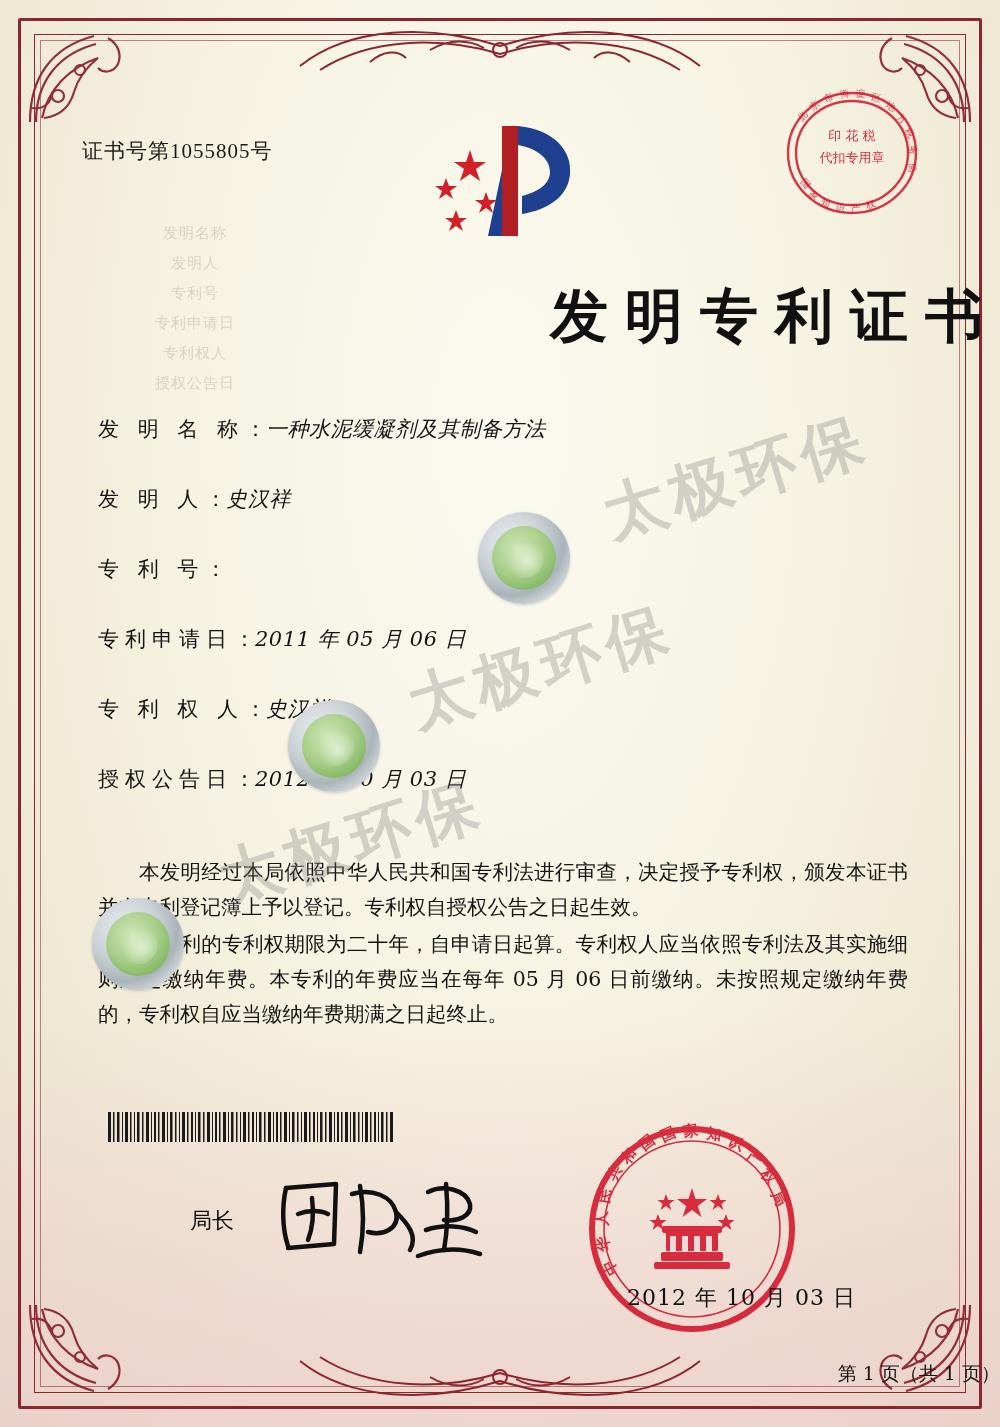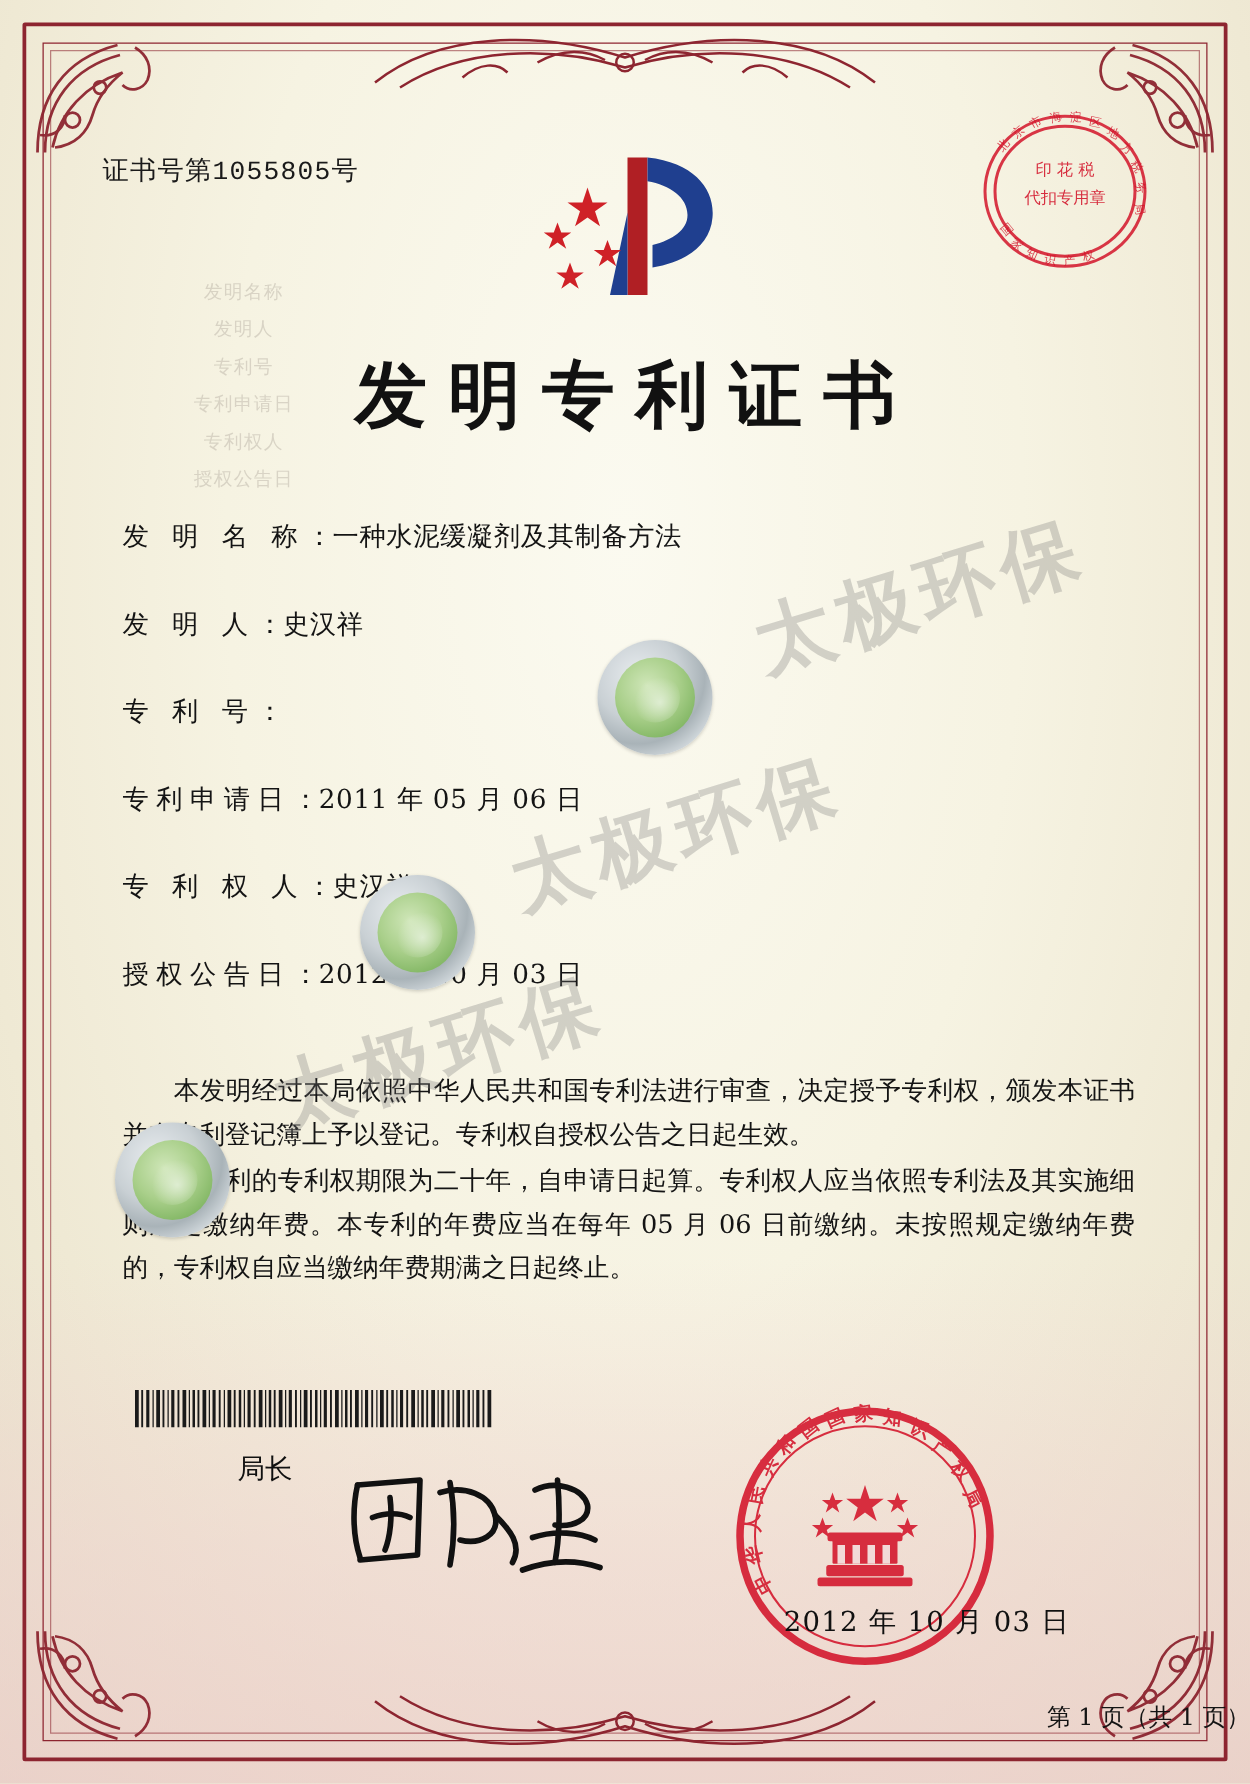--- a/index.html
+++ b/index.html
@@ -56,9 +56,9 @@
   }
 
   .cert-no{
-    position:absolute;left:82px;top:122px;
+    position:absolute;left:82px;top:137px;
     font-size:21px;color:#1a1a1a;letter-spacing:1px;
-    font-family:Liberation Mono, monospace;
+    font-family:Liberation Serif, serif;
     white-space:nowrap;
   }
 

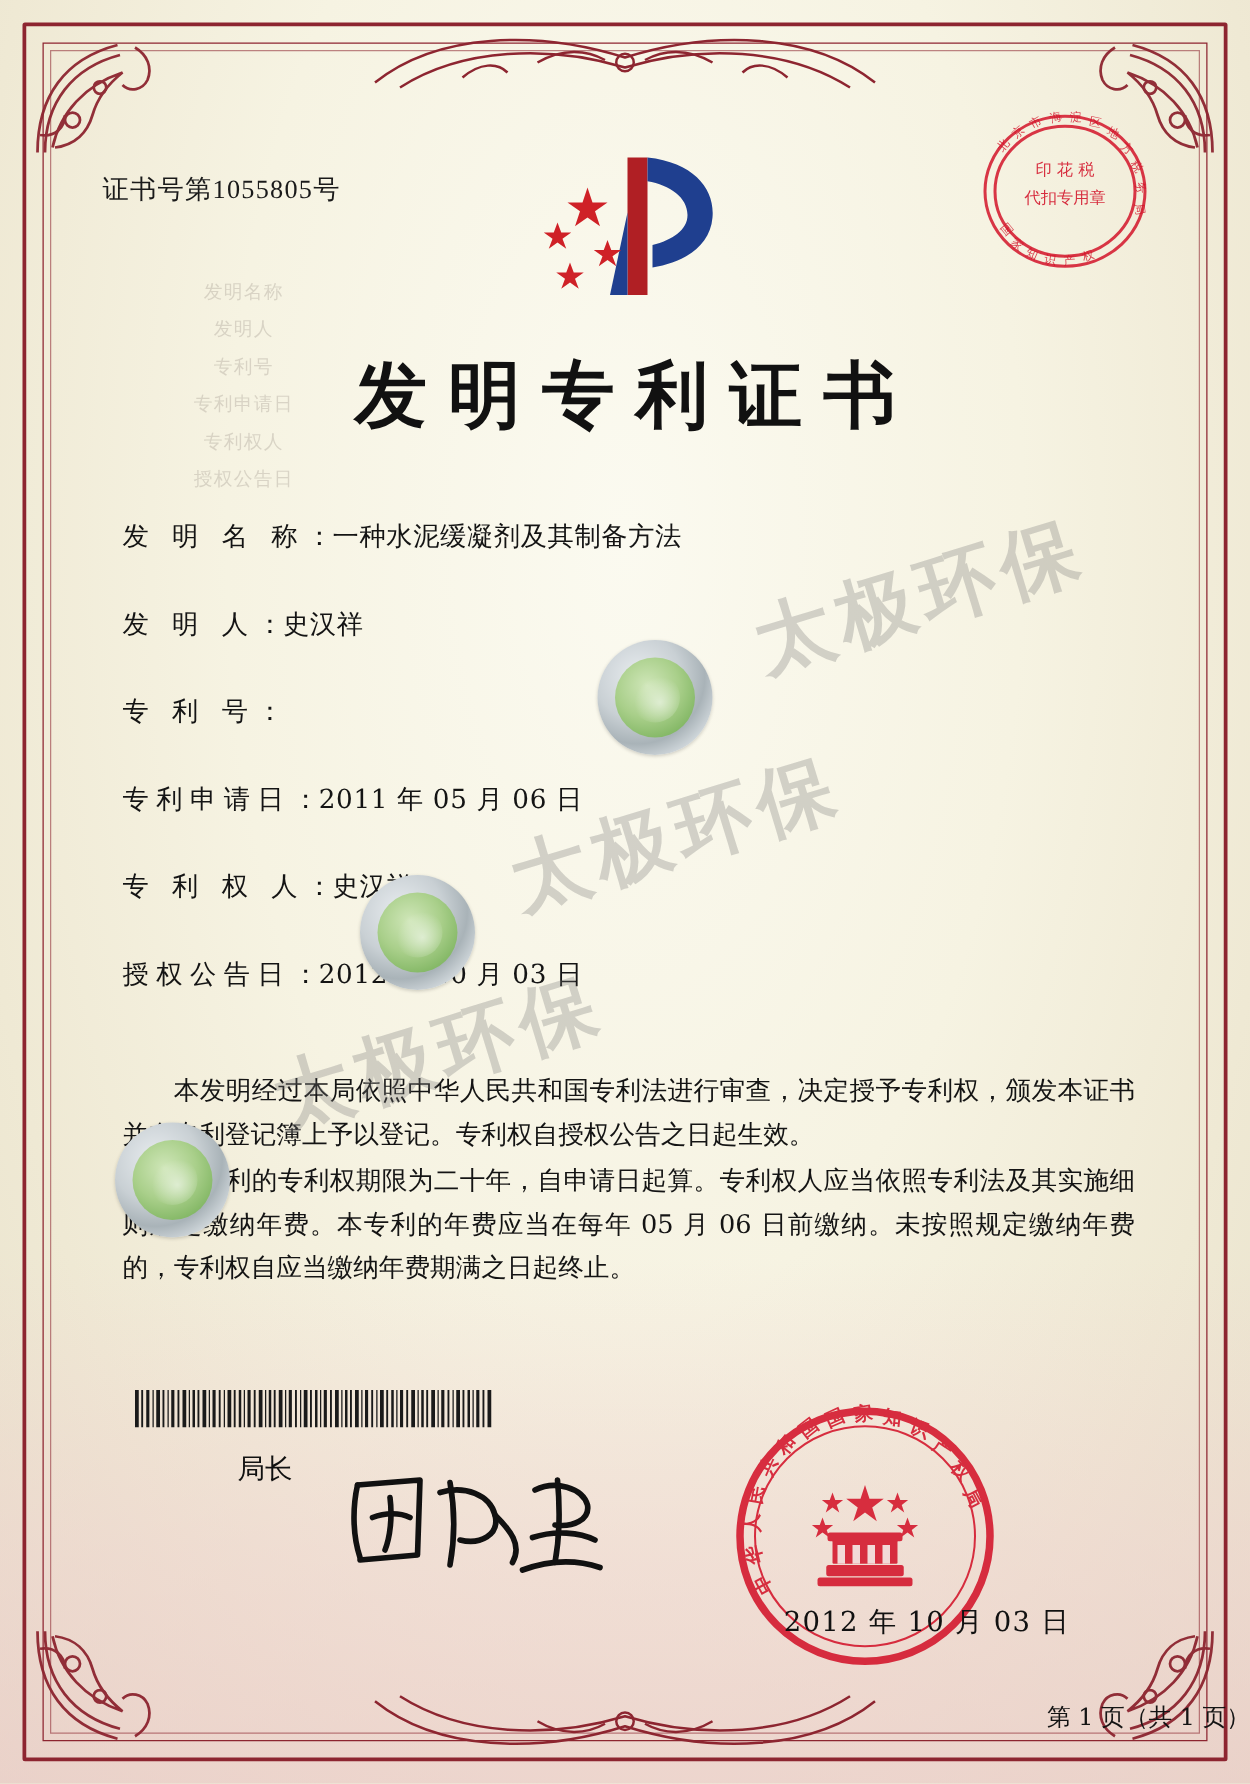--- a/index.html
+++ b/index.html
@@ -67,7 +67,7 @@
 
   .title{
     position:absolute;left:0;right:0;top:278px;
-    text-align:center;
+    text-align:right;
     font-size:58px;letter-spacing:17px;
     font-weight:bold;color:#111;
     font-family:"DejaVu Serif","Liberation Serif",serif;

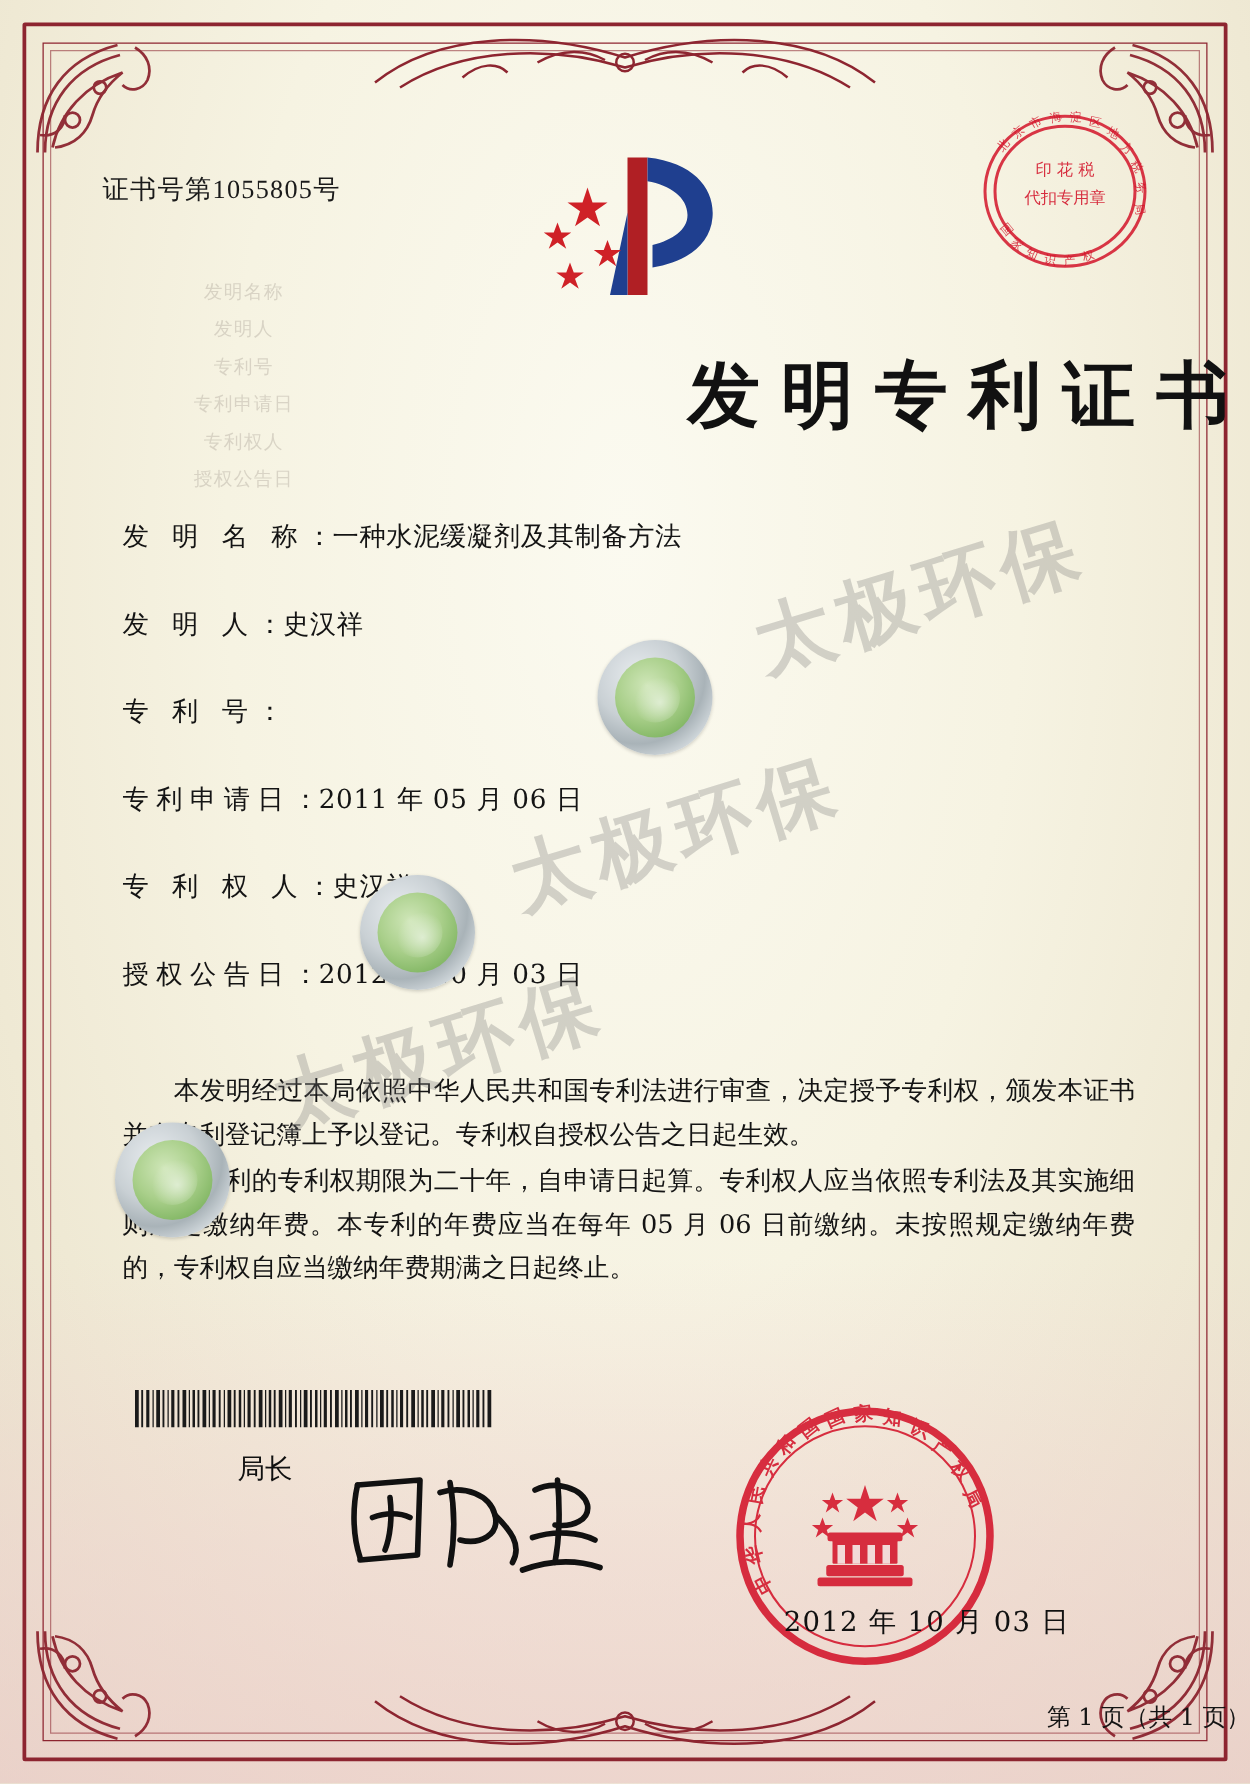--- a/index.html
+++ b/index.html
@@ -84,7 +84,7 @@
   }
   .f-label{letter-spacing:6px;}
   .f-colon{margin:0 0 0 1px;letter-spacing:0;}
-  .f-value{letter-spacing:.5px;}
+  .f-value{letter-spacing:.5px;font-style:italic;}
 
   .body-text{
     position:absolute;left:98px;top:855px;width:810px;

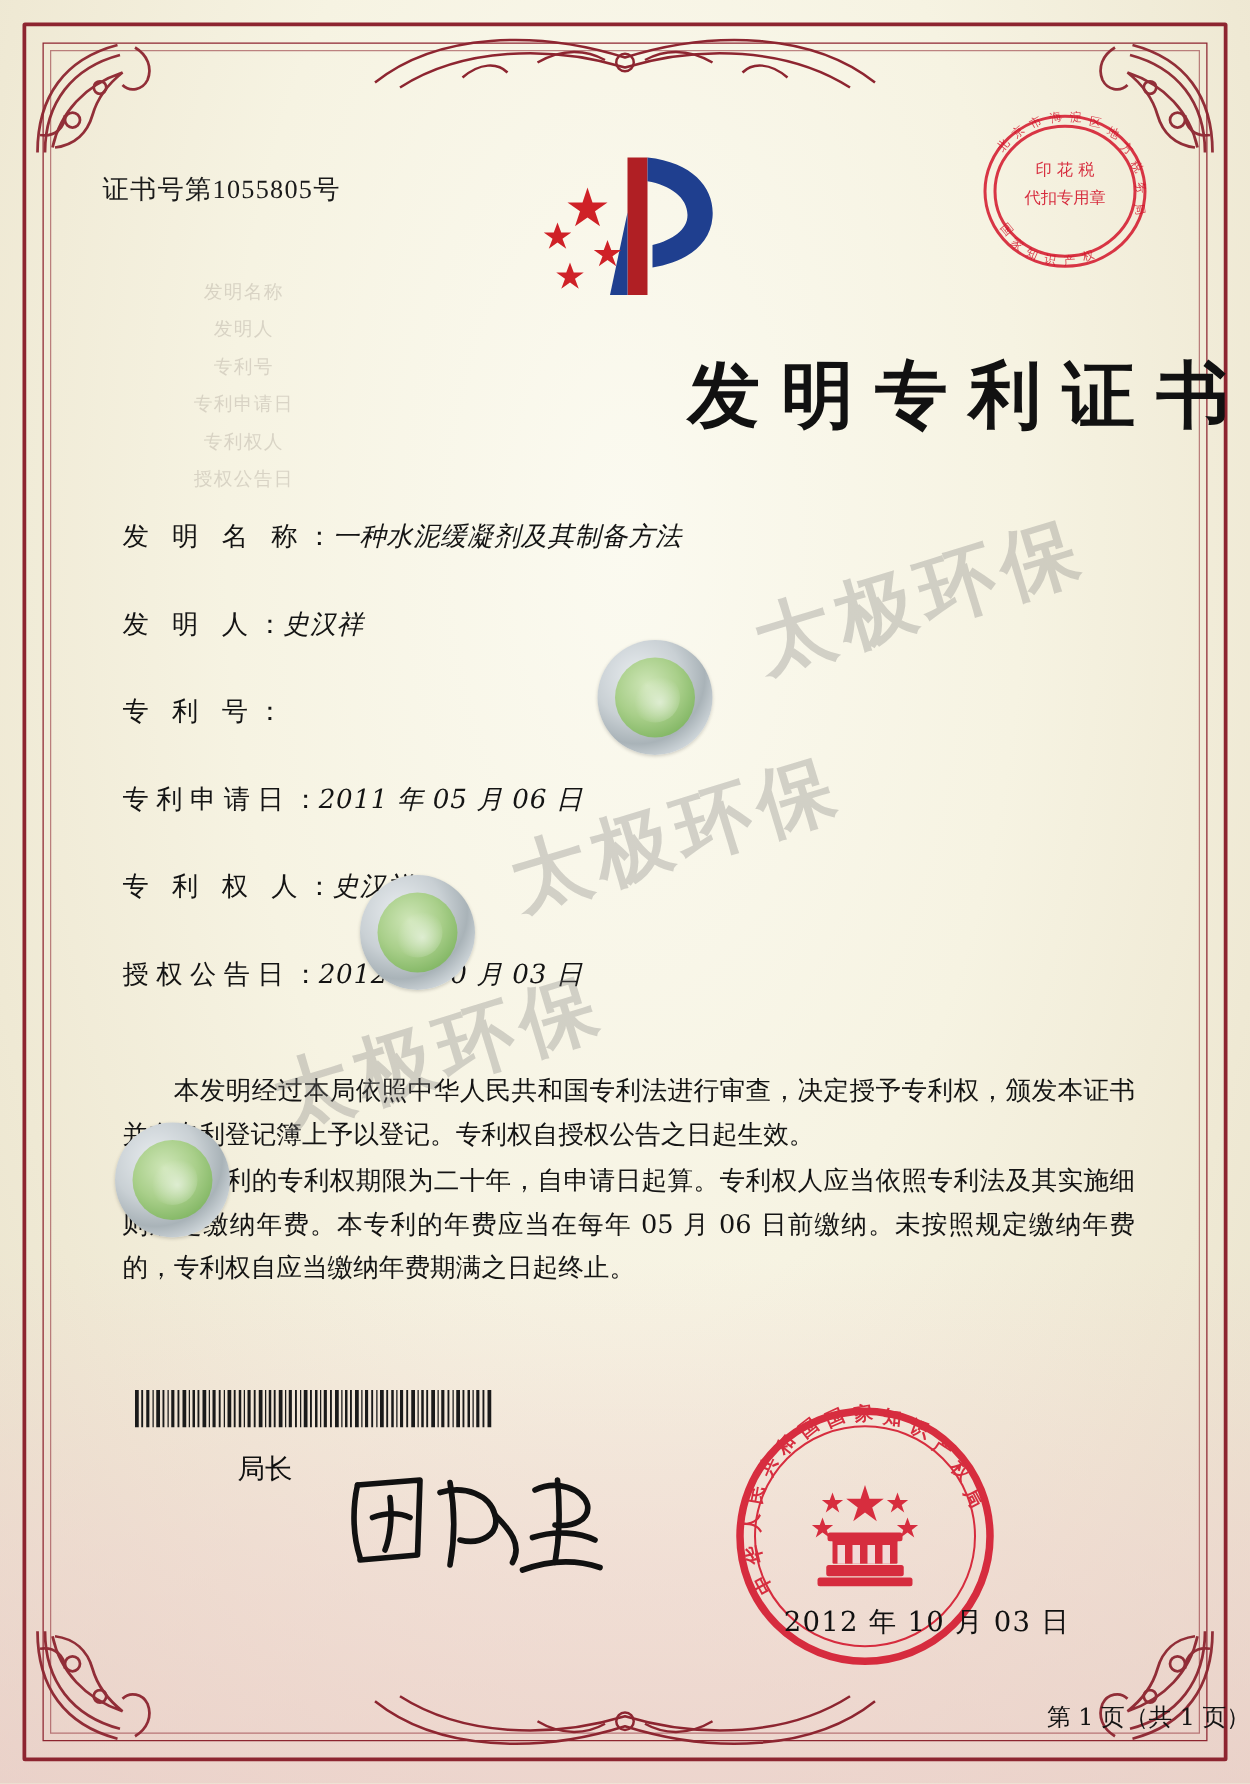--- a/index.html
+++ b/index.html
@@ -98,7 +98,7 @@
   .barcode{position:absolute;left:108px;top:1112px;width:300px;height:30px;}
 
   .director{
-    position:absolute;left:190px;top:1160px;
+    position:absolute;left:190px;top:1206px;
     font-size:22px;color:#111;
     font-family:"DejaVu Serif","Liberation Serif",serif;
   }

